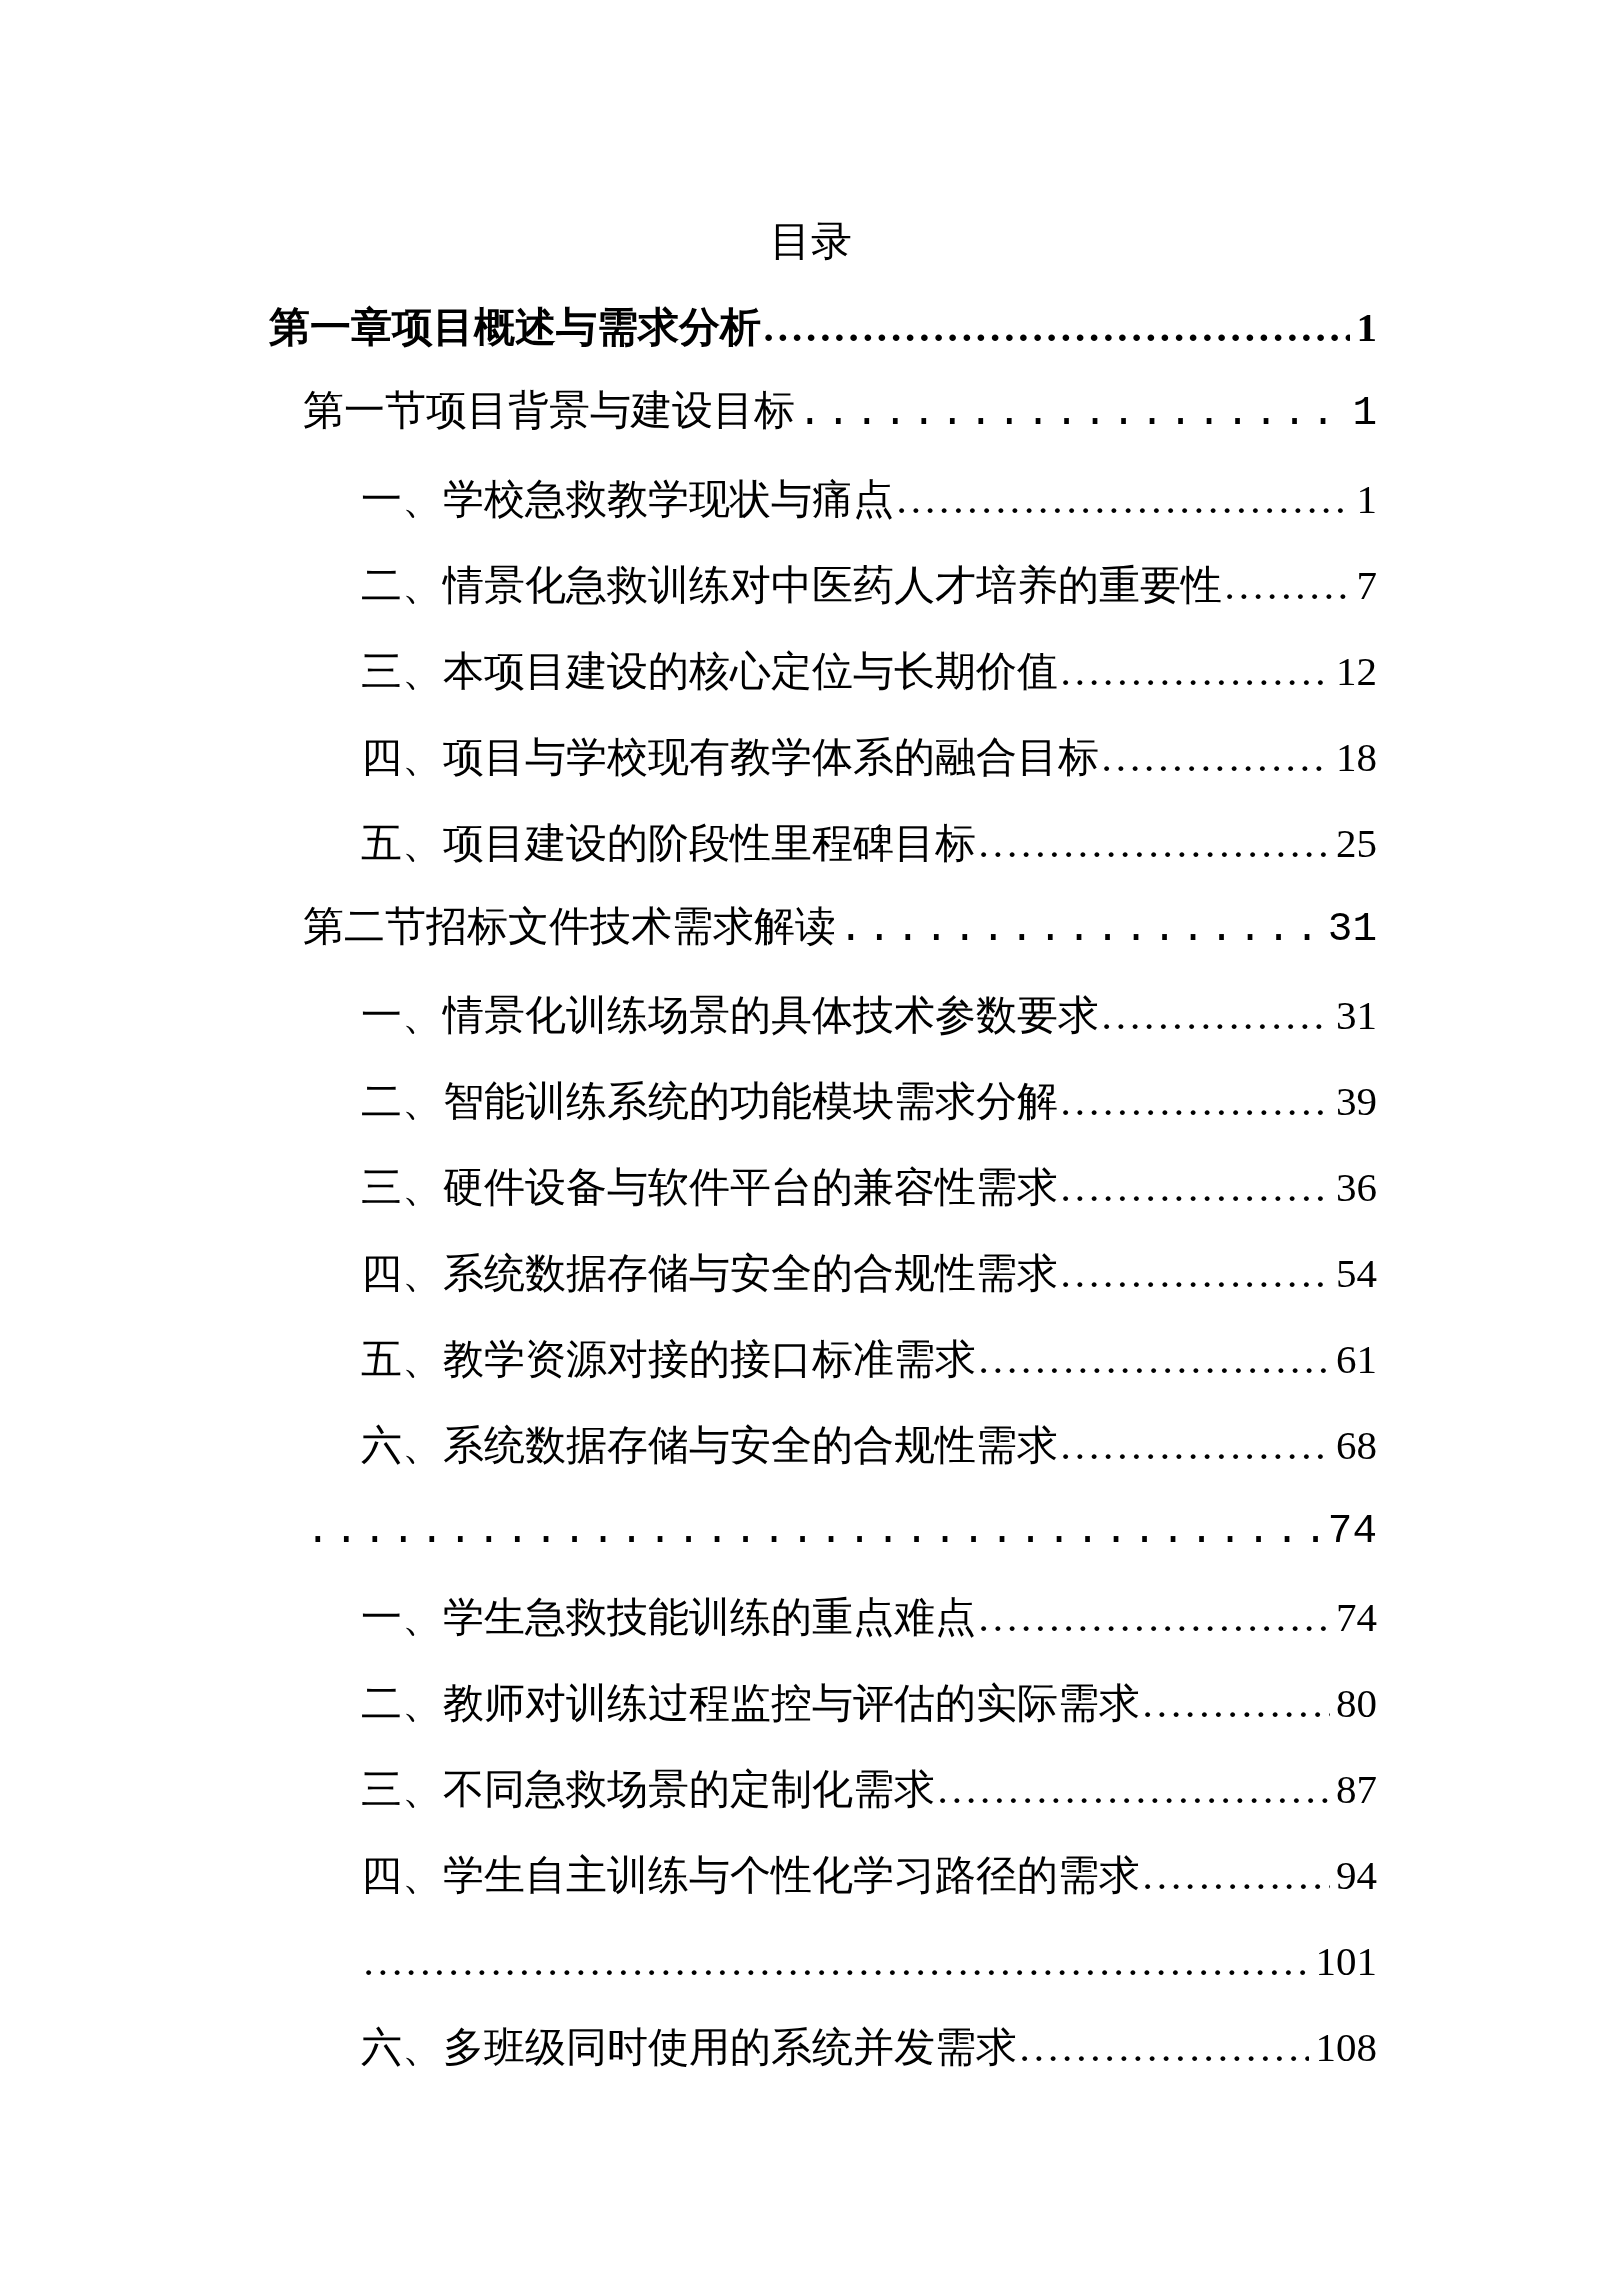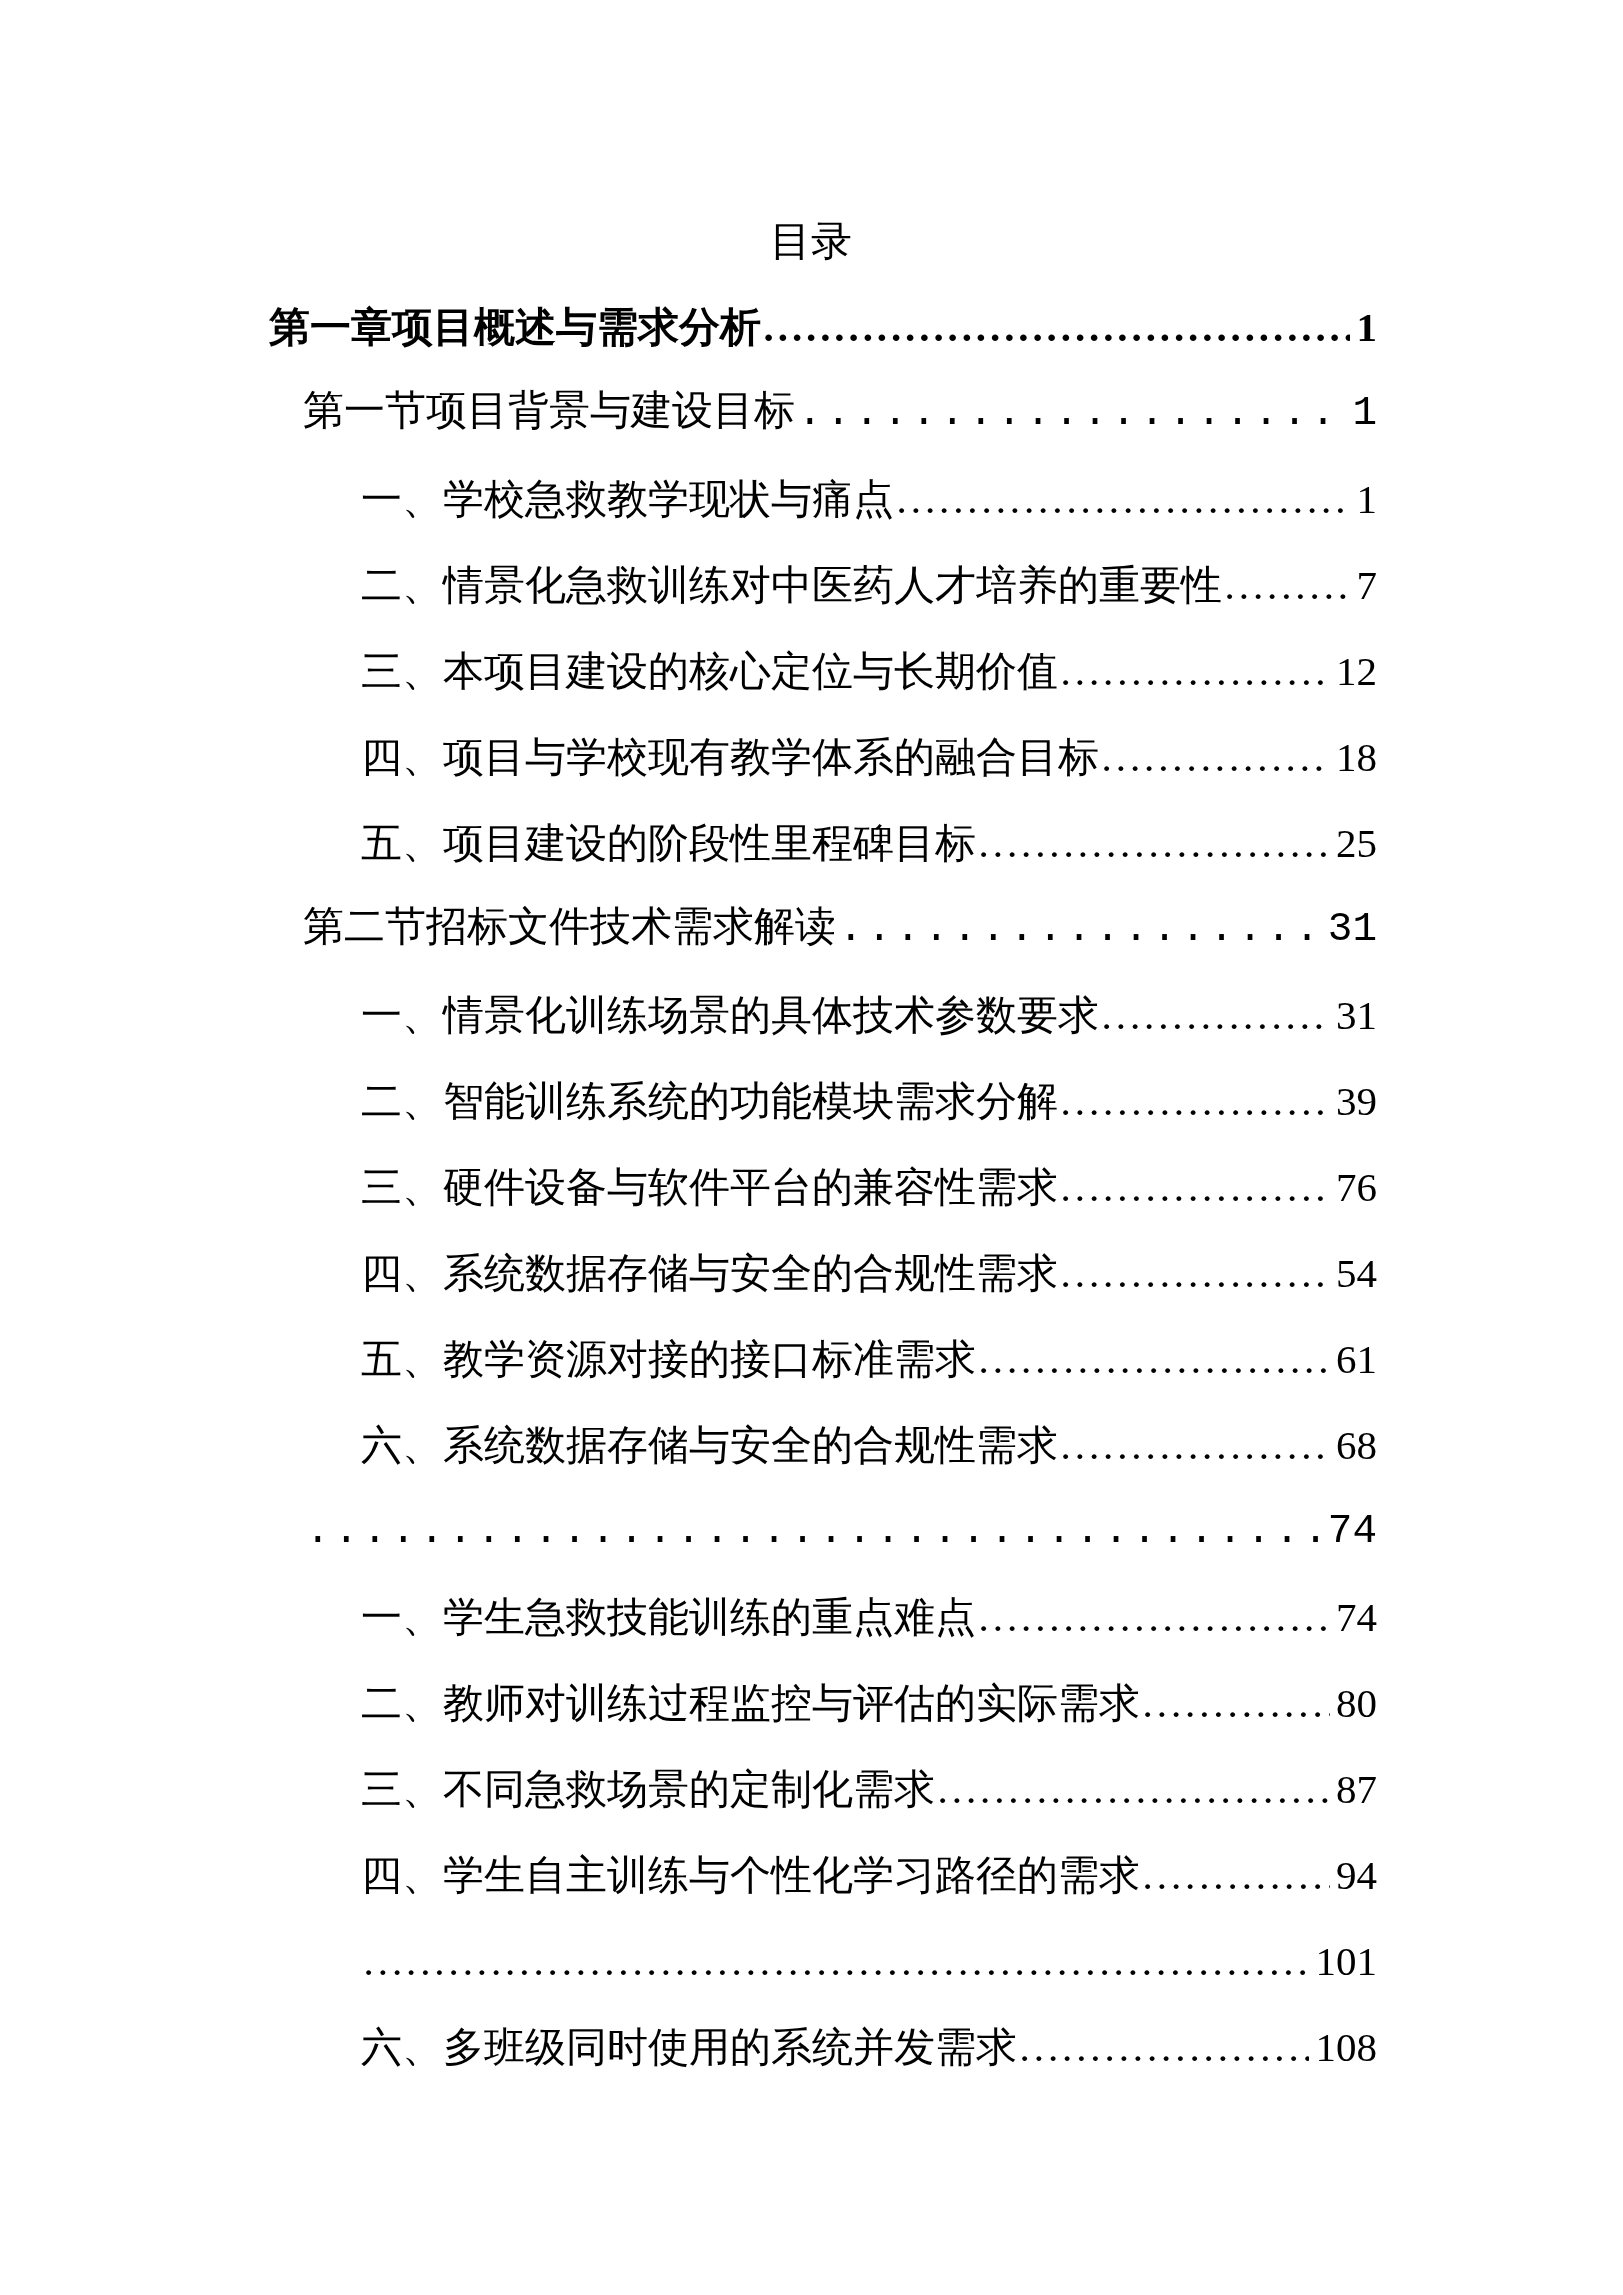--- a/index.html
+++ b/index.html
@@ -111,7 +111,7 @@
   <div class="row lvl3">
     <span class="label">三、硬件设备与软件平台的兼容性需求</span>
     <span class="dots"></span>
-    <span class="num">76</span>
+    <span class="num">36</span>
   </div>
 
   <div class="row lvl3">

